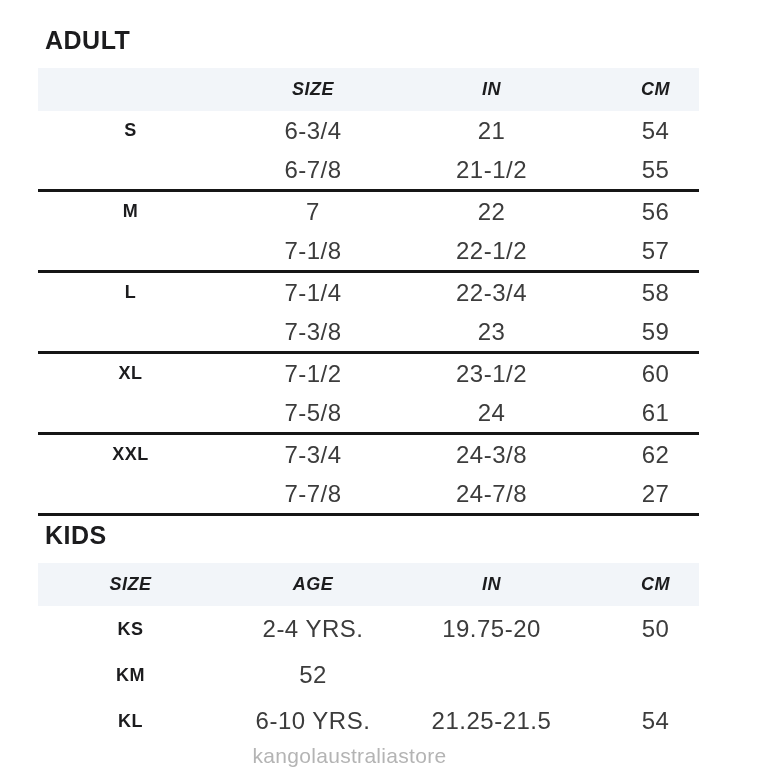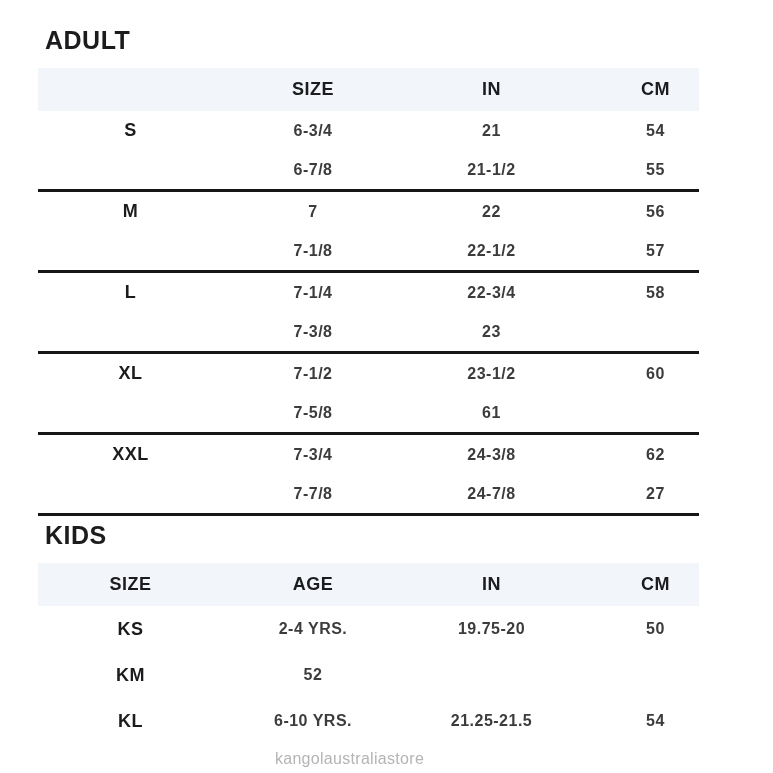--- a/index.html
+++ b/index.html
@@ -29,6 +29,7 @@
     align-items: center;
     height: 43px;
     background: #f2f5f9;
+    font-style: italic;
   }
   .th {
     text-align: center;

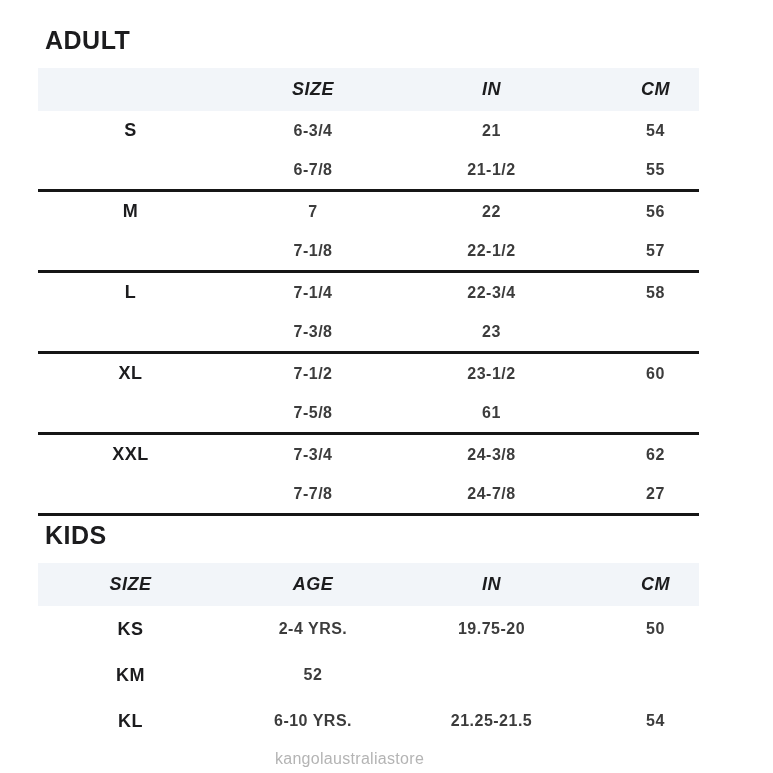--- a/index.html
+++ b/index.html
@@ -51,8 +51,8 @@
 
   .td {
     text-align: center;
-    font-size: 16px;
-    font-weight: bold;
+    font-size: 24px;
+    font-weight: normal;
     letter-spacing: 0.5px;
     color: #3c3c3c;
   }

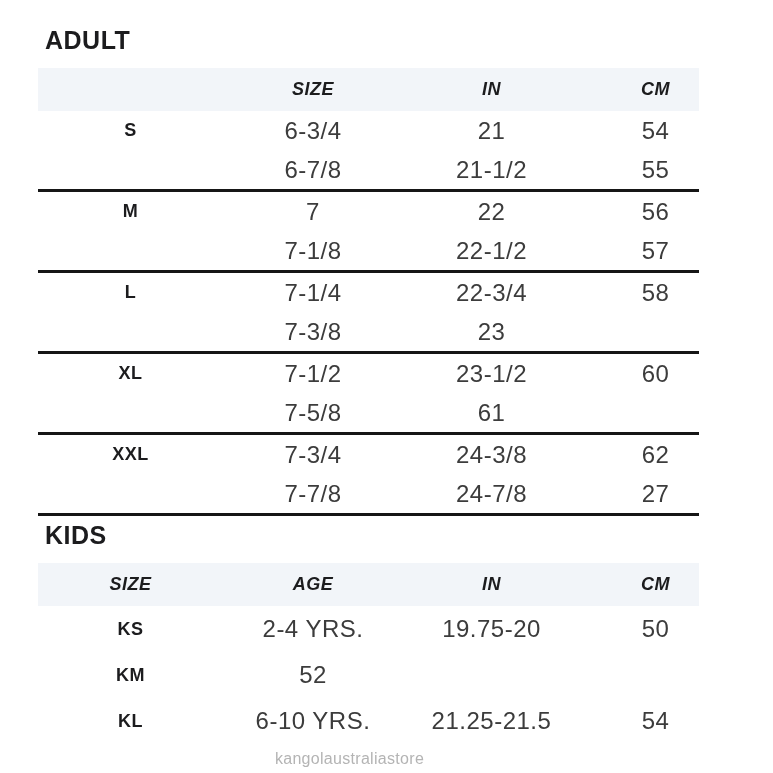--- a/index.html
+++ b/index.html
@@ -127,6 +127,7 @@
         <div class="td label"></div>
         <div class="td">7-3/8</div>
         <div class="td">23</div>
+        <div class="td">59</div>
       </div>
     </div>
 

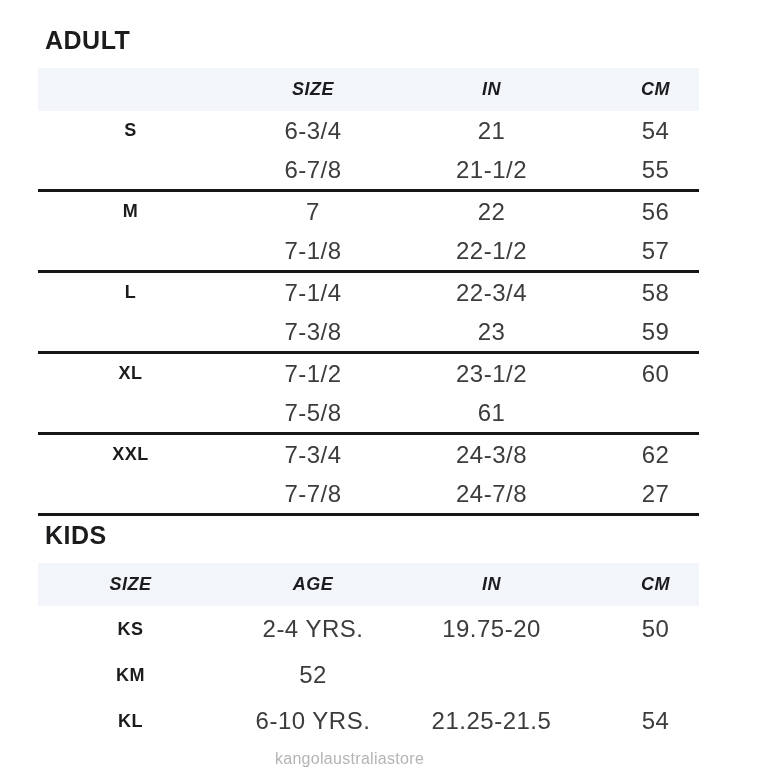--- a/index.html
+++ b/index.html
@@ -141,6 +141,7 @@
       <div class="row">
         <div class="td label"></div>
         <div class="td">7-5/8</div>
+        <div class="td">24</div>
         <div class="td">61</div>
       </div>
     </div>

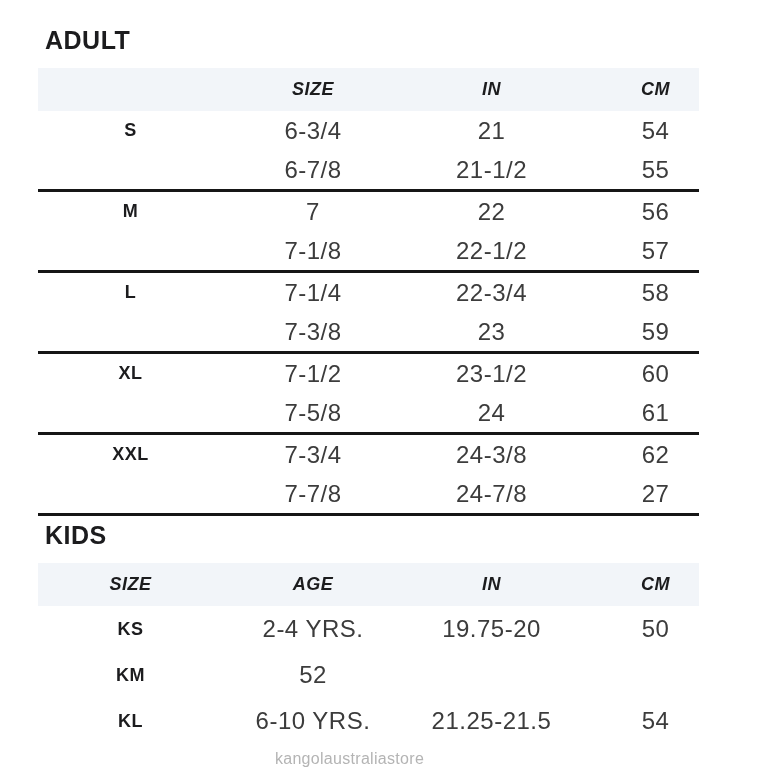--- a/index.html
+++ b/index.html
@@ -66,7 +66,7 @@
     position: absolute;
     left: 0; right: 0; bottom: 5px;
     text-align: center;
-    font-size: 16px;
+    font-size: 21px;
     letter-spacing: 0.3px;
     color: #b4b4b4;
   }

